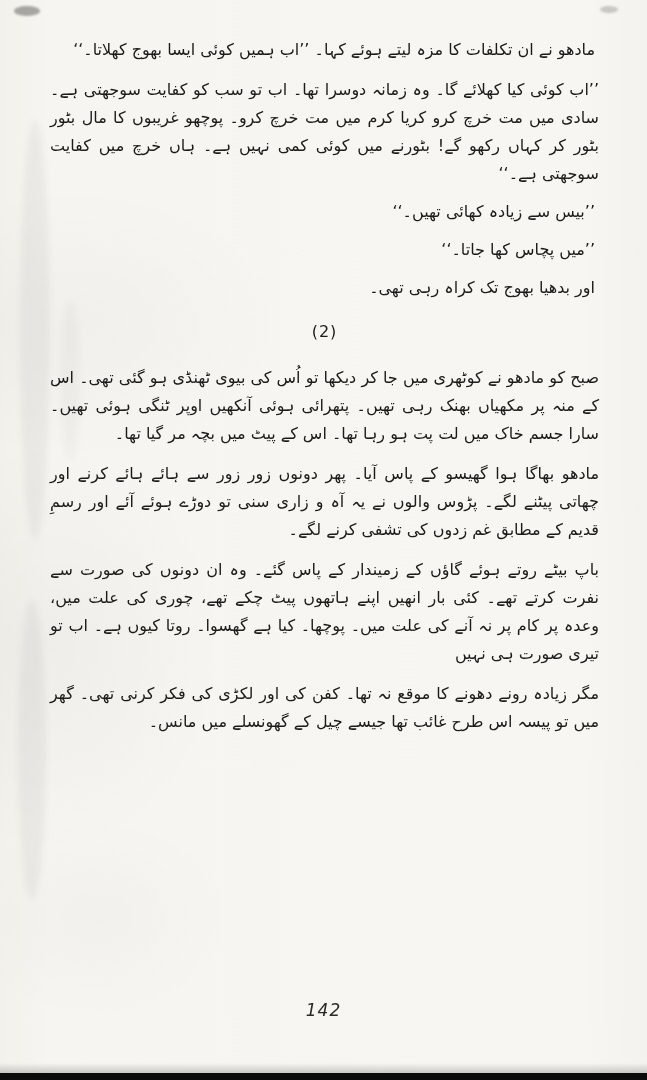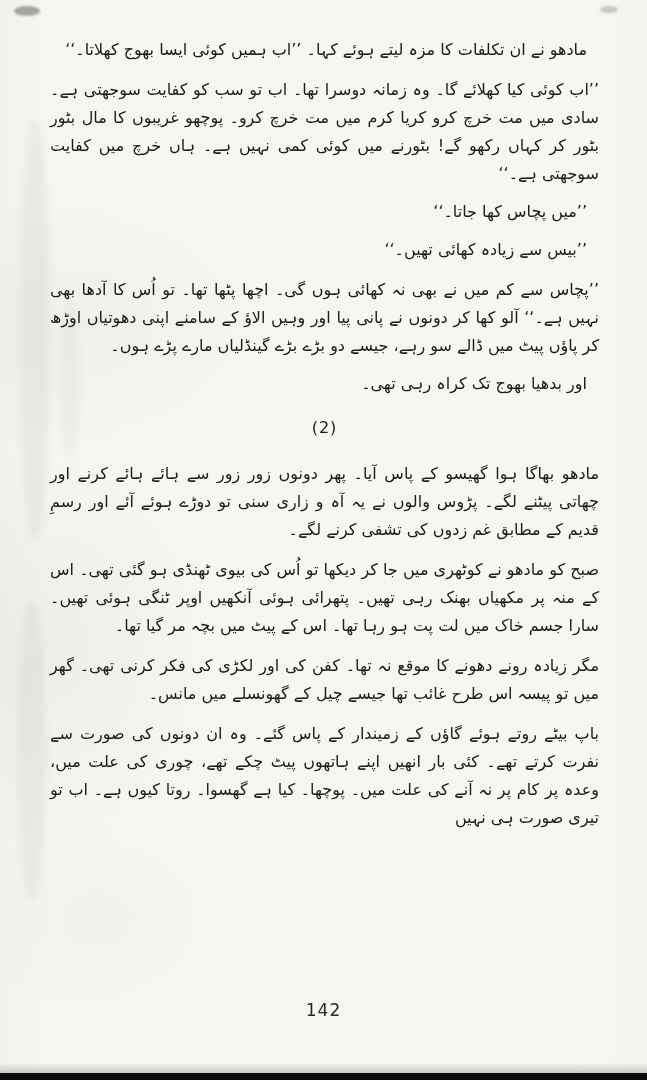--- a/index.html
+++ b/index.html
@@ -32,7 +32,7 @@
     text-align: justify;
   }
   .dialogue {
-    margin: 0 12px 10px 0;
+    margin: 0 4px 10px 0;
     text-align: right;
   }
   .section-marker {

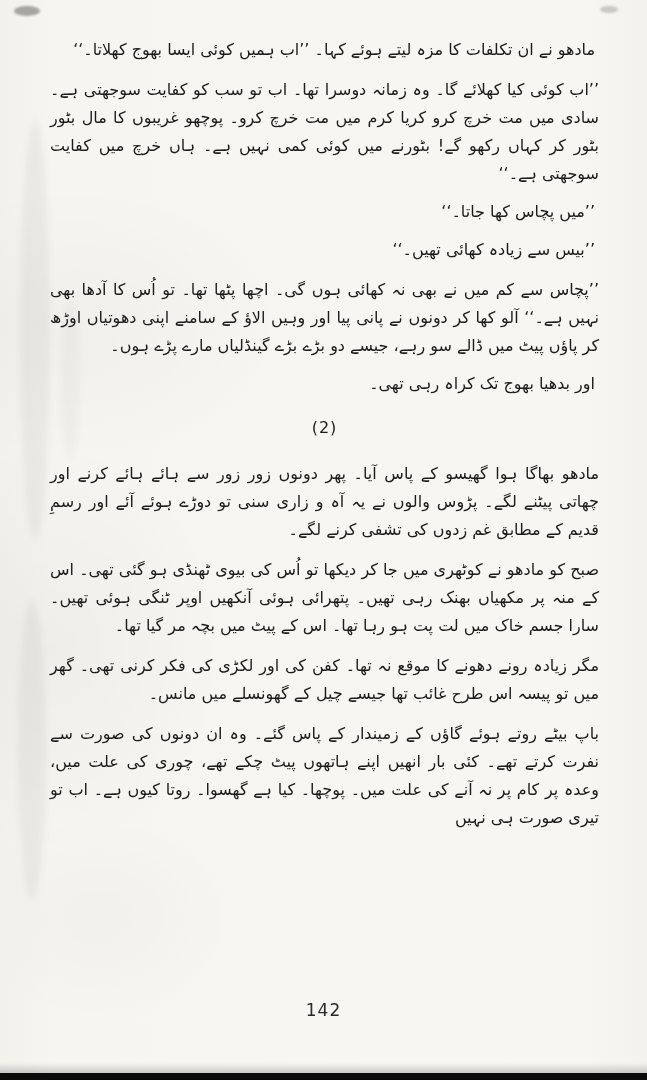--- a/index.html
+++ b/index.html
@@ -99,9 +99,9 @@
     <p class="para">’’اب کوئی کیا کھلائے گا۔ وہ زمانہ دوسرا تھا۔ اب تو سب کو کفایت سوجھتی ہے۔ سادی میں مت خرچ کرو کریا کرم میں مت خرچ کرو۔ پوچھو غریبوں کا مال بٹور بٹور کر کہاں رکھو گے! بٹورنے میں کوئی کمی نہیں ہے۔ ہاں خرچ میں کفایت سوجھتی ہے۔‘‘</p>
 
 
+    <p class="dialogue">’’بیس سے زیادہ کھائی تھیں۔‘‘</p>
+
     <p class="dialogue">’’میں پچاس کھا جاتا۔‘‘</p>
-
-    <p class="dialogue">’’بیس سے زیادہ کھائی تھیں۔‘‘</p>
 
     <p class="para">’’پچاس سے کم میں نے بھی نہ کھائی ہوں گی۔ اچھا پٹھا تھا۔ تو اُس کا آدھا بھی نہیں ہے۔‘‘ آلو کھا کر دونوں نے پانی پیا اور وہیں الاؤ کے سامنے اپنی دھوتیاں اوڑھ کر پاؤں پیٹ میں ڈالے سو رہے، جیسے دو بڑے بڑے گینڈلیاں مارے پڑے ہوں۔</p>
 

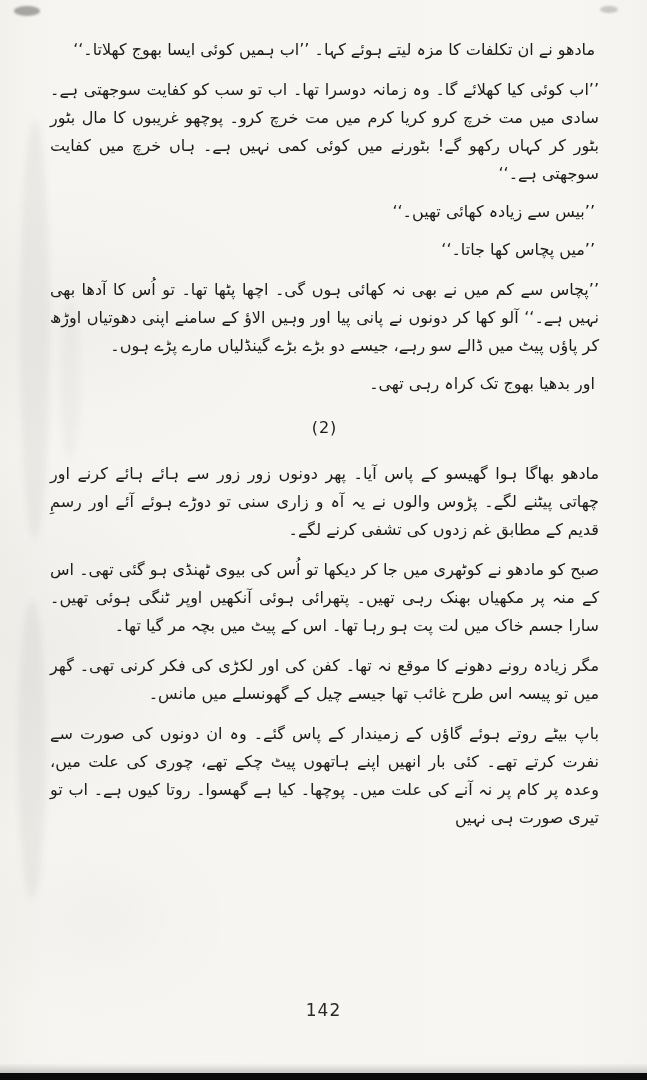--- a/index.html
+++ b/index.html
@@ -103,7 +103,6 @@
 
     <p class="dialogue">’’میں پچاس کھا جاتا۔‘‘</p>
 
-    <p class="para">’’پچاس سے کم میں نے بھی نہ کھائی ہوں گی۔ اچھا پٹھا تھا۔ تو اُس کا آدھا بھی نہیں ہے۔‘‘ آلو کھا کر دونوں نے پانی پیا اور وہیں الاؤ کے سامنے اپنی دھوتیاں اوڑھ کر پاؤں پیٹ میں ڈالے سو رہے، جیسے دو بڑے بڑے گینڈلیاں مارے پڑے ہوں۔</p>
 
     <p class="dialogue">اور بدھیا بھوج تک کراہ رہی تھی۔</p>
 

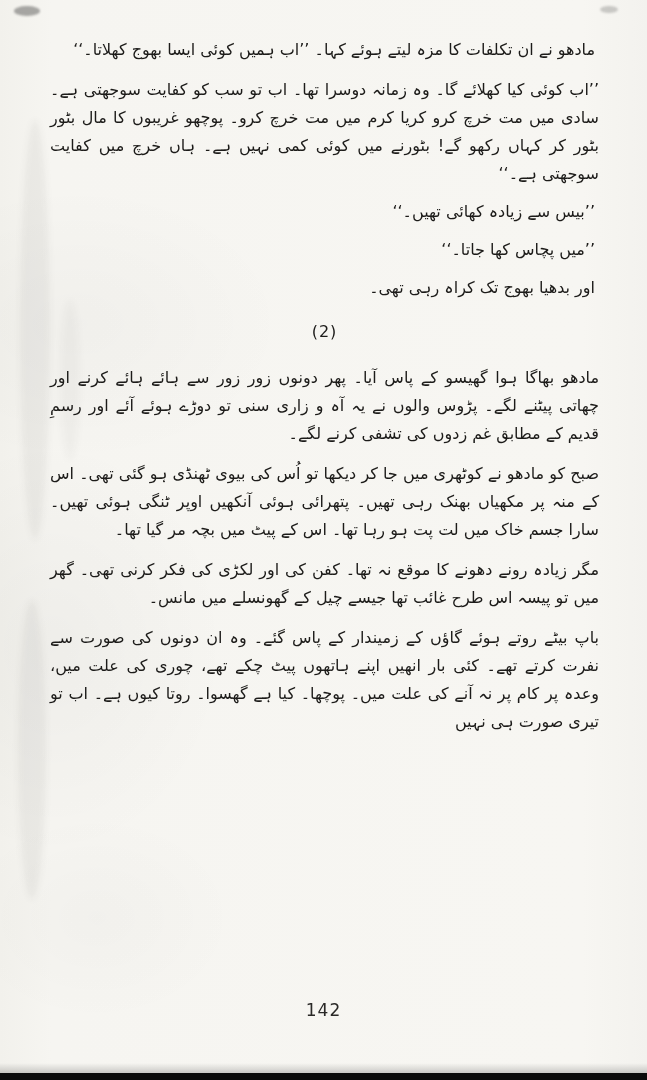--- a/index.html
+++ b/index.html
@@ -108,9 +108,9 @@
 
     <div class="section-marker">(2)</div>
 
+    <p class="para">صبح کو مادھو نے کوٹھری میں جا کر دیکھا تو اُس کی بیوی ٹھنڈی ہو گئی تھی۔ اس کے منہ پر مکھیاں بھنک رہی تھیں۔ پتھرائی ہوئی آنکھیں اوپر ٹنگی ہوئی تھیں۔ سارا جسم خاک میں لت پت ہو رہا تھا۔ اس کے پیٹ میں بچہ مر گیا تھا۔</p>
+
     <p class="para">مادھو بھاگا ہوا گھیسو کے پاس آیا۔ پھر دونوں زور زور سے ہائے ہائے کرنے اور چھاتی پیٹنے لگے۔ پڑوس والوں نے یہ آہ و زاری سنی تو دوڑے ہوئے آئے اور رسمِ قدیم کے مطابق غم زدوں کی تشفی کرنے لگے۔</p>
-
-    <p class="para">صبح کو مادھو نے کوٹھری میں جا کر دیکھا تو اُس کی بیوی ٹھنڈی ہو گئی تھی۔ اس کے منہ پر مکھیاں بھنک رہی تھیں۔ پتھرائی ہوئی آنکھیں اوپر ٹنگی ہوئی تھیں۔ سارا جسم خاک میں لت پت ہو رہا تھا۔ اس کے پیٹ میں بچہ مر گیا تھا۔</p>
 
     <p class="para">مگر زیادہ رونے دھونے کا موقع نہ تھا۔ کفن کی اور لکڑی کی فکر کرنی تھی۔ گھر میں تو پیسہ اس طرح غائب تھا جیسے چیل کے گھونسلے میں مانس۔</p>
 

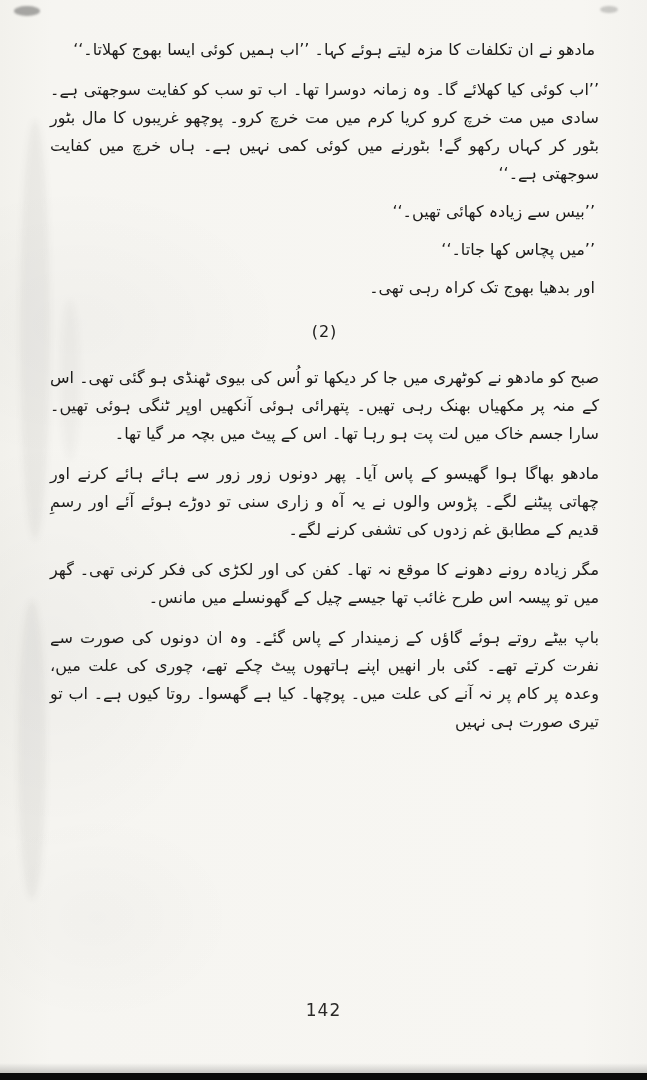--- a/index.html
+++ b/index.html
@@ -112,9 +112,9 @@
 
     <p class="para">مادھو بھاگا ہوا گھیسو کے پاس آیا۔ پھر دونوں زور زور سے ہائے ہائے کرنے اور چھاتی پیٹنے لگے۔ پڑوس والوں نے یہ آہ و زاری سنی تو دوڑے ہوئے آئے اور رسمِ قدیم کے مطابق غم زدوں کی تشفی کرنے لگے۔</p>
 
+    <p class="para">باپ بیٹے روتے ہوئے گاؤں کے زمیندار کے پاس گئے۔ وہ ان دونوں کی صورت سے نفرت کرتے تھے۔ کئی بار انھیں اپنے ہاتھوں پیٹ چکے تھے، چوری کی علت میں، وعدہ پر کام پر نہ آنے کی علت میں۔ پوچھا۔ کیا ہے گھسوا۔ روتا کیوں ہے۔ اب تو تیری صورت ہی نہیں</p>
+
     <p class="para">مگر زیادہ رونے دھونے کا موقع نہ تھا۔ کفن کی اور لکڑی کی فکر کرنی تھی۔ گھر میں تو پیسہ اس طرح غائب تھا جیسے چیل کے گھونسلے میں مانس۔</p>
-
-    <p class="para">باپ بیٹے روتے ہوئے گاؤں کے زمیندار کے پاس گئے۔ وہ ان دونوں کی صورت سے نفرت کرتے تھے۔ کئی بار انھیں اپنے ہاتھوں پیٹ چکے تھے، چوری کی علت میں، وعدہ پر کام پر نہ آنے کی علت میں۔ پوچھا۔ کیا ہے گھسوا۔ روتا کیوں ہے۔ اب تو تیری صورت ہی نہیں</p>
 
   </div>
 

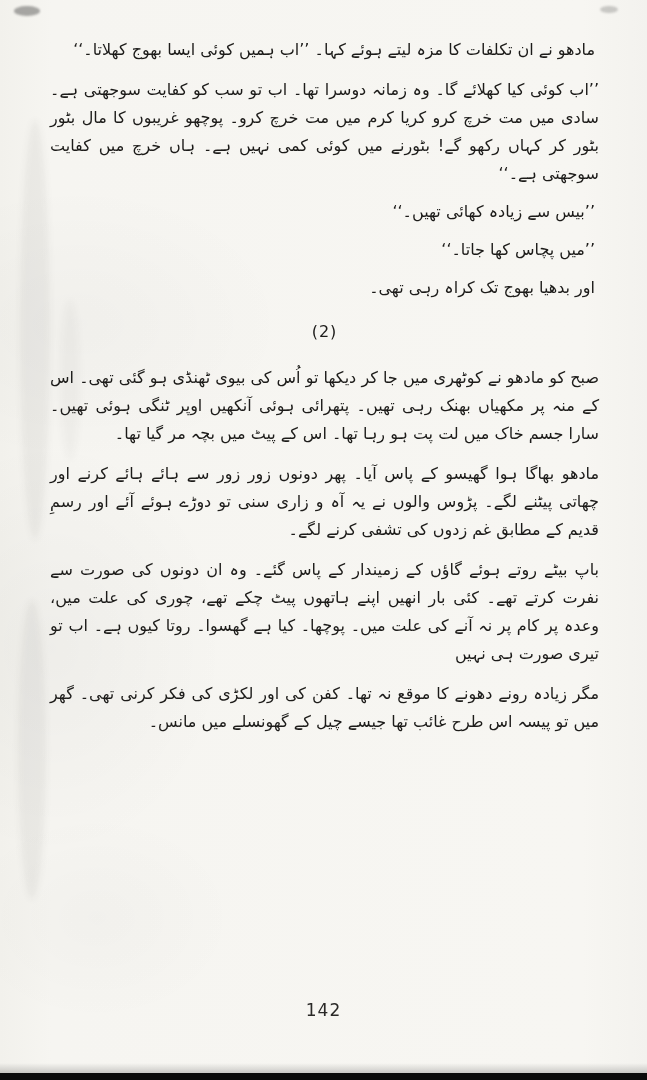--- a/index.html
+++ b/index.html
@@ -51,6 +51,7 @@
     font-size: 17px;
     color: #2a2927;
     letter-spacing: 1px;
+    font-style: italic;
   }
   
   .scan-edge-bottom {

